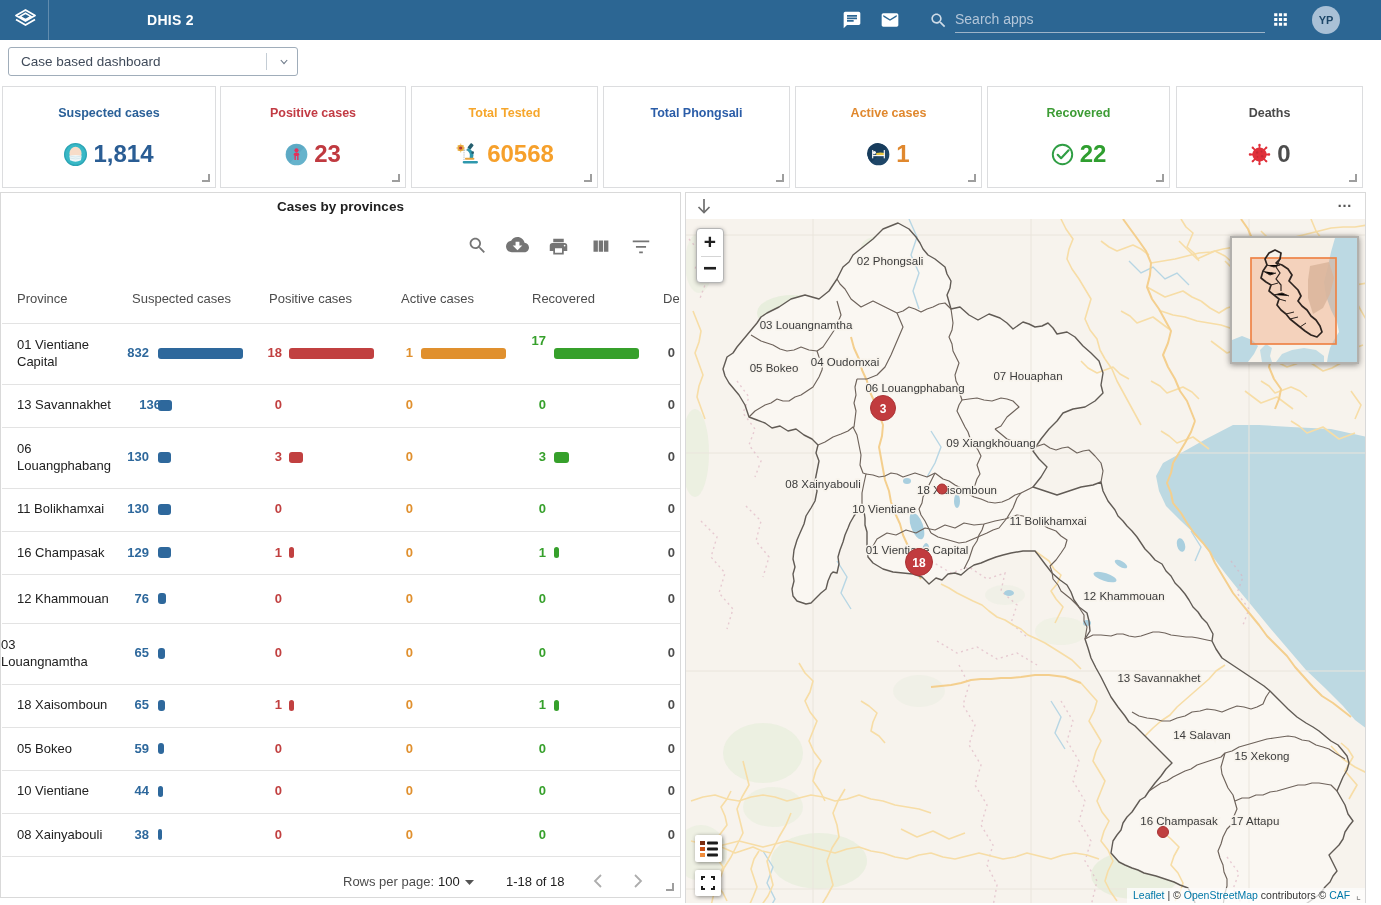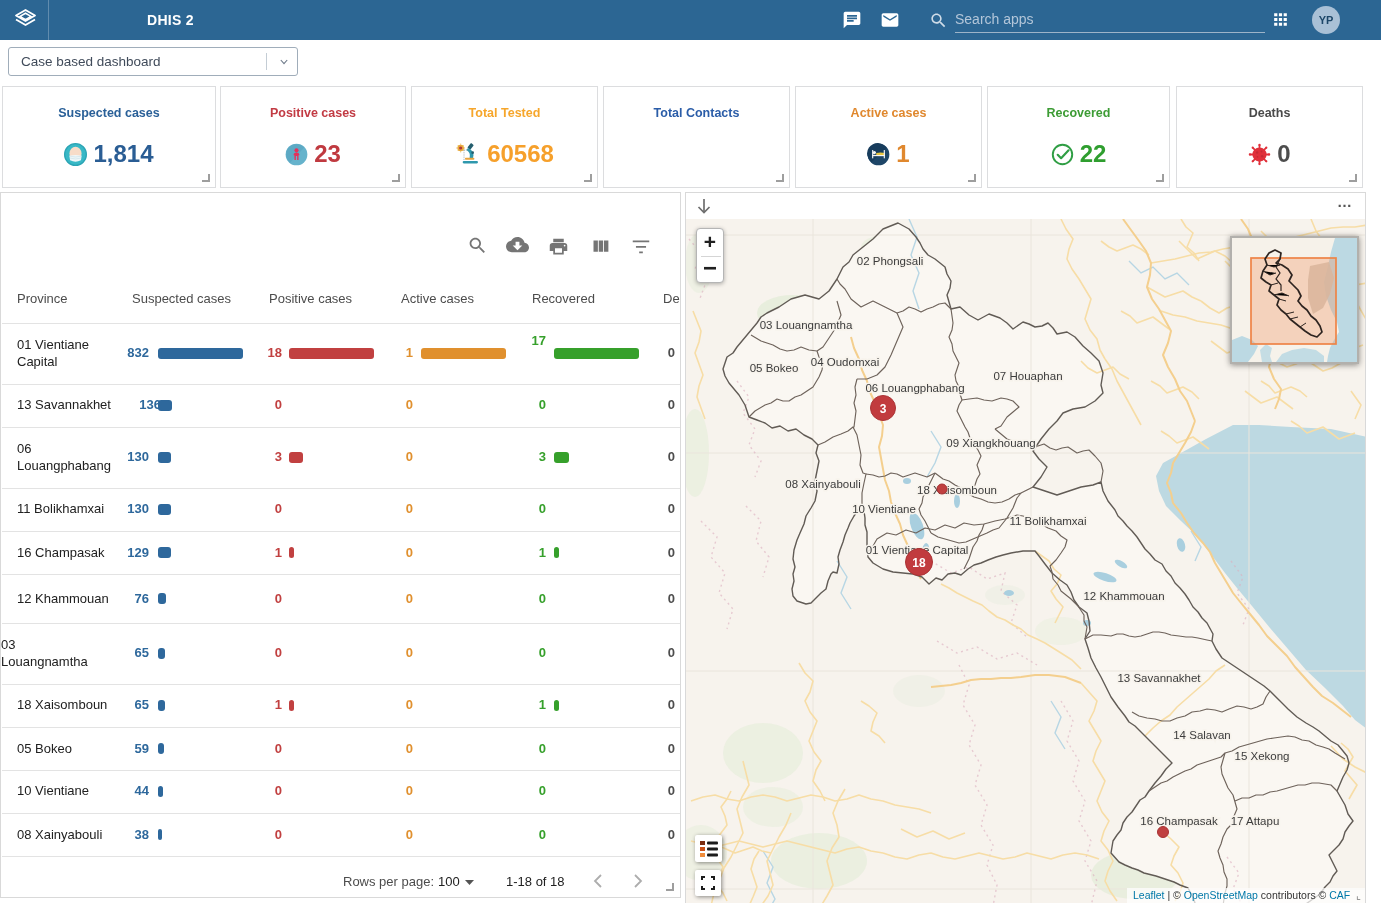--- a/index.html
+++ b/index.html
@@ -136,7 +136,7 @@
 <div class="rsz"></div>
     </div>
 <div class="card" style="left:603px; width:187px;">
-<div class="ct" style="color:#2b5da8;">Total Contacts</div>
+<div class="ct" style="color:#2b5da8;">Total Phongsali</div>
 <div class="rsz"></div>
     </div>
 <div class="card" style="left:795px; width:187px;">

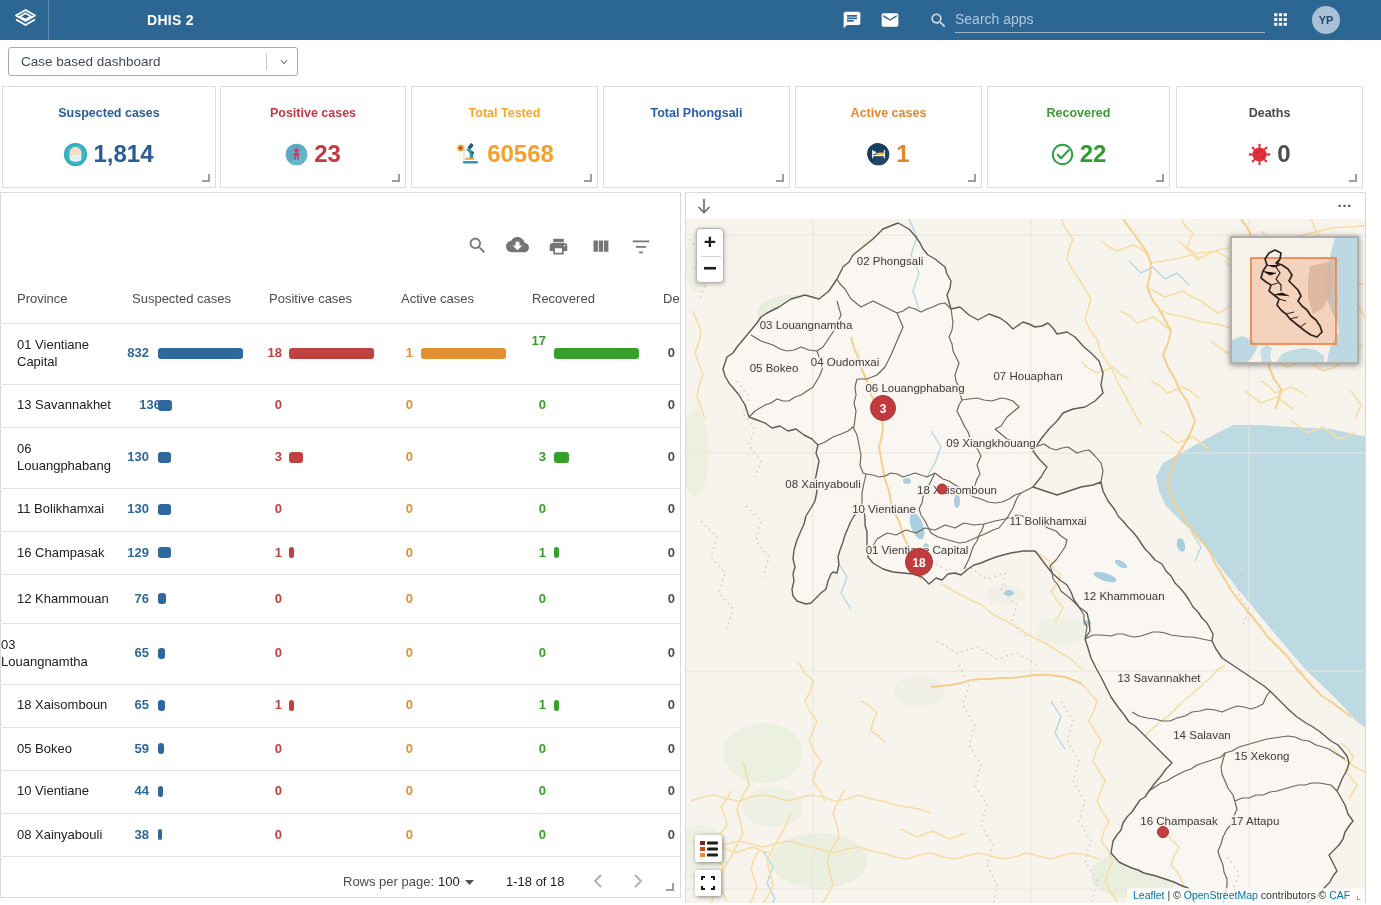--- a/index.html
+++ b/index.html
@@ -205,6 +205,7 @@
   </div>
 
 <div id="tablePanel">
+  <div id="tableTitle">Cases by provinces</div>
   <div id="tbody">
 <svg style="position:absolute; left:466px; top:42px;" width="21" height="21" viewBox="0 0 24 24">
         <path fill="#757575" d="M15.5 14h-.79l-.28-.27C15.41 12.59 16 11.11 16 9.5 16 5.91 13.09 3 9.5 3S3 5.91 3 9.5 5.91 16 9.5 16c1.61 0 3.09-.59 4.23-1.57l.27.28v.79l5 4.99L20.49 19l-4.99-5zm-6 0C7.01 14 5 11.99 5 9.5S7.01 5 9.5 5 14 7.01 14 9.5 11.99 14 9.5 14z"></path>

